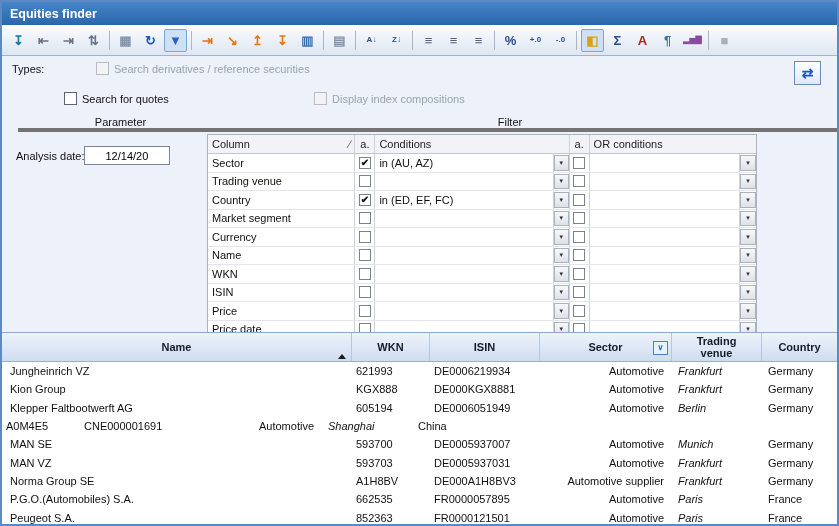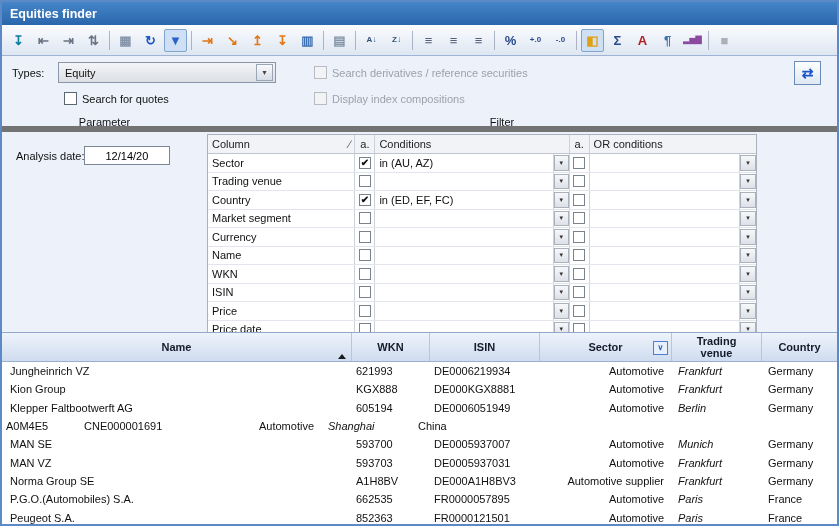--- a/index.html
+++ b/index.html
@@ -202,12 +202,6 @@
   <div class="form-area">
     <div class="frow1">
       <span class="types-label">Types:</span>
-      <div class="combo">
-        <span>Equity</span>
-        <span class="combo-arrow">
-            <span>▾</span>
-          </span>
-      </div>
       <label class="check dis ml38">
         <span class="box"></span>
         <span>Search derivatives / reference securities</span>

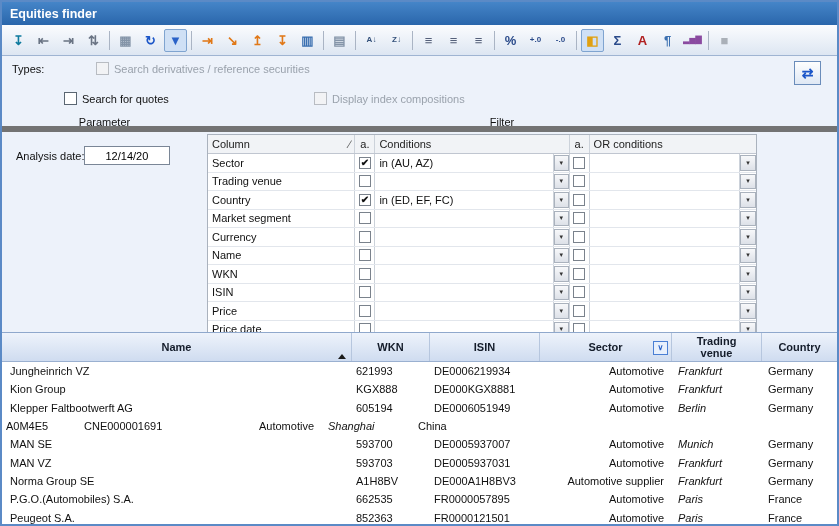--- a/index.html
+++ b/index.html
@@ -44,7 +44,7 @@
     display:flex;align-items:center;justify-content:center;padding:0;}
   .refresh-glyph{color:#1c56c8;font-size:14px;font-weight:bold;}
   
-  .sect{position:absolute;top:112px;left:0;right:0;height:18px;border-bottom:6px solid #737373;box-sizing:border-box;}
+  .sect{position:absolute;top:112px;left:16px;right:0;height:18px;border-bottom:4px solid #737373;box-sizing:border-box;}
   .sect .param-h{position:absolute;left:0;width:205px;text-align:center;top:2px;}
   .sect .filter-h{position:absolute;left:205px;right:40px;text-align:center;top:2px;}
   

